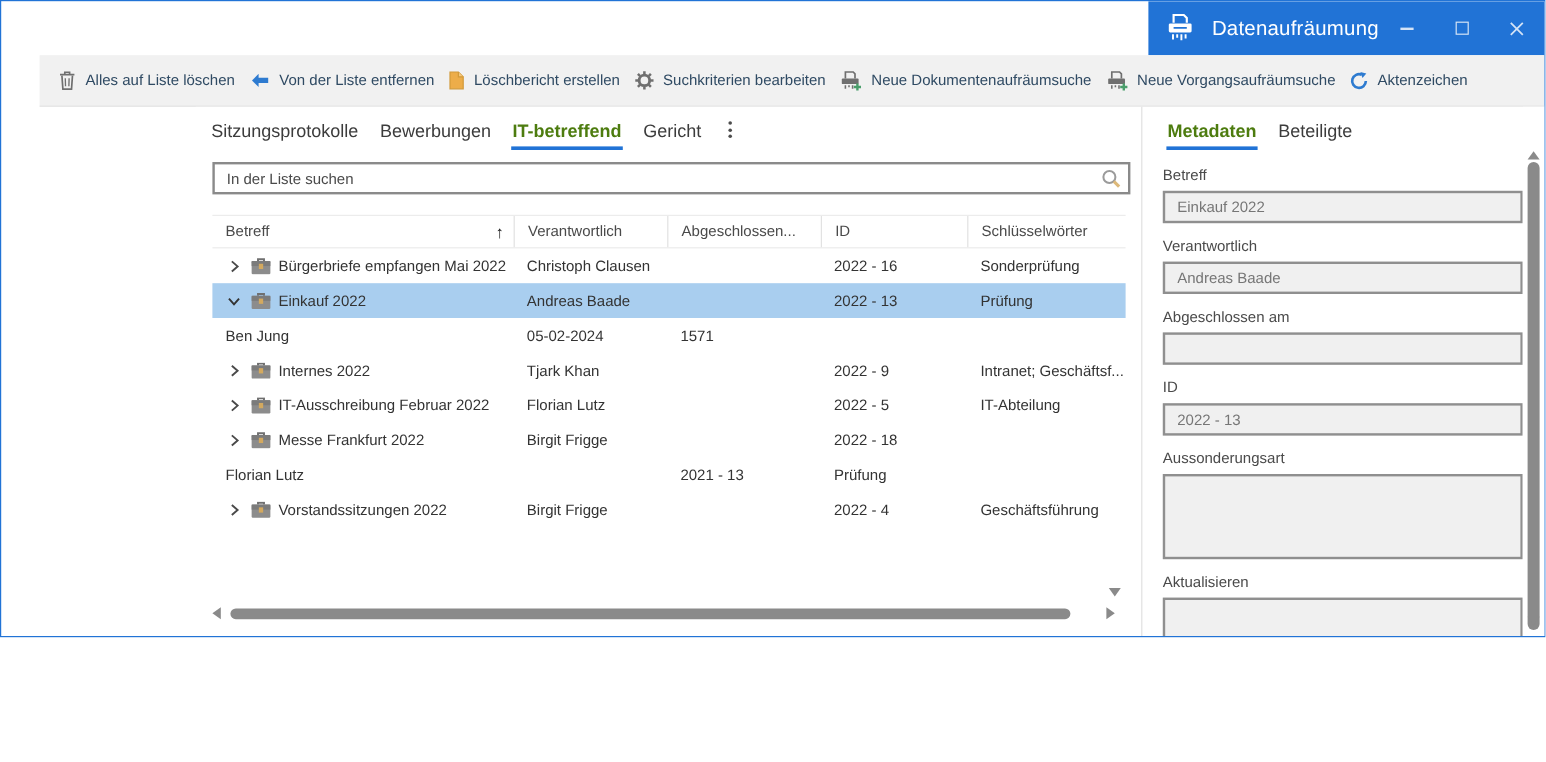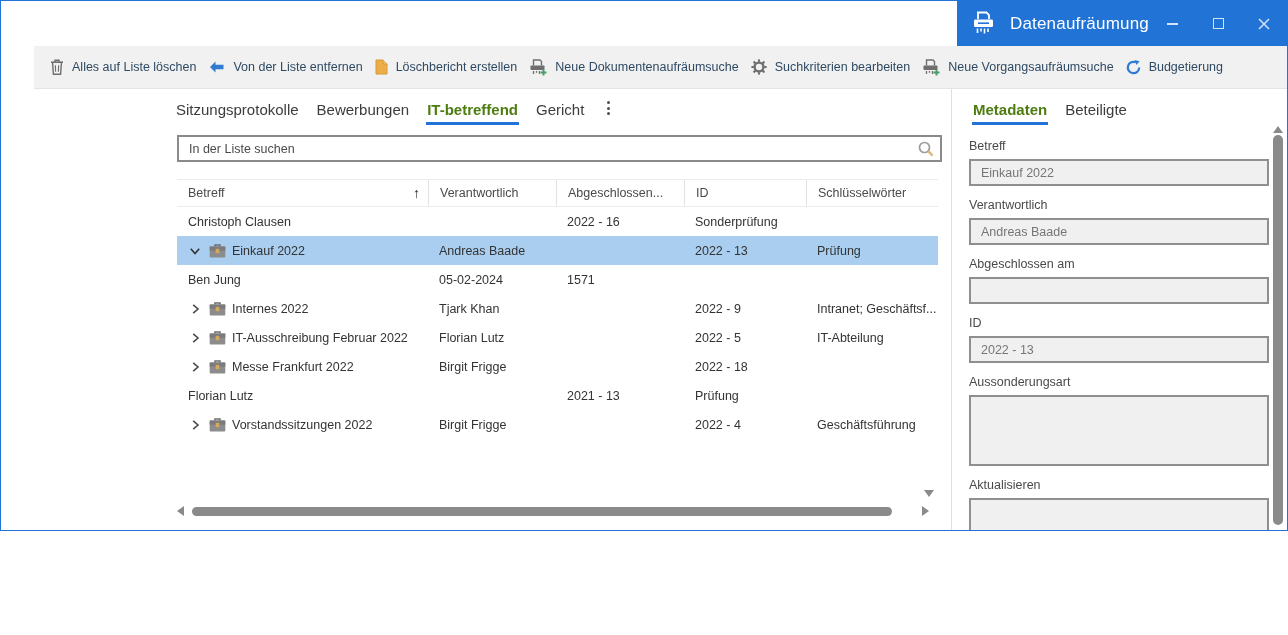--- a/index.html
+++ b/index.html
@@ -153,24 +153,6 @@
     </button>
     <button class="tb-btn">
       <span class="tb-ico">
-        <svg width="18" height="17" viewBox="0 0 18 17">
-          <path d="M4.5 6.5 V1 h6.5 l1.5 1.5 V6.5" fill="none" stroke="#6f6f6f" stroke-width="1.4"></path>
-          <rect x="1.5" y="6.5" width="14" height="4.6" rx="0.8" fill="#6f6f6f"></rect>
-          <g stroke="#6f6f6f" stroke-width="1.3">
-            <line x1="4.5" y1="12" x2="4.5" y2="15"></line>
-              <line x1="7.5" y1="12" x2="7.5" y2="13.8"></line>
-              <line x1="10.5" y1="12" x2="10.5" y2="15"></line>
-          </g>
-          <g stroke="#4a9e6b" stroke-width="2">
-            <line x1="14.5" y1="10.5" x2="14.5" y2="16.5"></line>
-              <line x1="11.5" y1="13.5" x2="17.5" y2="13.5"></line>
-          </g>
-        </svg>
-      </span>
-      <span>Neue Dokumentenaufräumsuche</span>
-    </button>
-    <button class="tb-btn">
-      <span class="tb-ico">
         <svg width="16" height="16" viewBox="0 0 16 16">
           <circle cx="8" cy="8" r="4.4" fill="none" stroke="#6f6f6f" stroke-width="2.4"></circle>
           <g stroke="#6f6f6f" stroke-width="2.1">
@@ -204,6 +186,24 @@
           </g>
         </svg>
       </span>
+      <span>Neue Dokumentenaufräumsuche</span>
+    </button>
+    <button class="tb-btn">
+      <span class="tb-ico">
+        <svg width="18" height="17" viewBox="0 0 18 17">
+          <path d="M4.5 6.5 V1 h6.5 l1.5 1.5 V6.5" fill="none" stroke="#6f6f6f" stroke-width="1.4"></path>
+          <rect x="1.5" y="6.5" width="14" height="4.6" rx="0.8" fill="#6f6f6f"></rect>
+          <g stroke="#6f6f6f" stroke-width="1.3">
+            <line x1="4.5" y1="12" x2="4.5" y2="15"></line>
+              <line x1="7.5" y1="12" x2="7.5" y2="13.8"></line>
+              <line x1="10.5" y1="12" x2="10.5" y2="15"></line>
+          </g>
+          <g stroke="#4a9e6b" stroke-width="2">
+            <line x1="14.5" y1="10.5" x2="14.5" y2="16.5"></line>
+              <line x1="11.5" y1="13.5" x2="17.5" y2="13.5"></line>
+          </g>
+        </svg>
+      </span>
       <span>Neue Vorgangsaufräumsuche</span>
     </button>
     <button class="tb-btn">

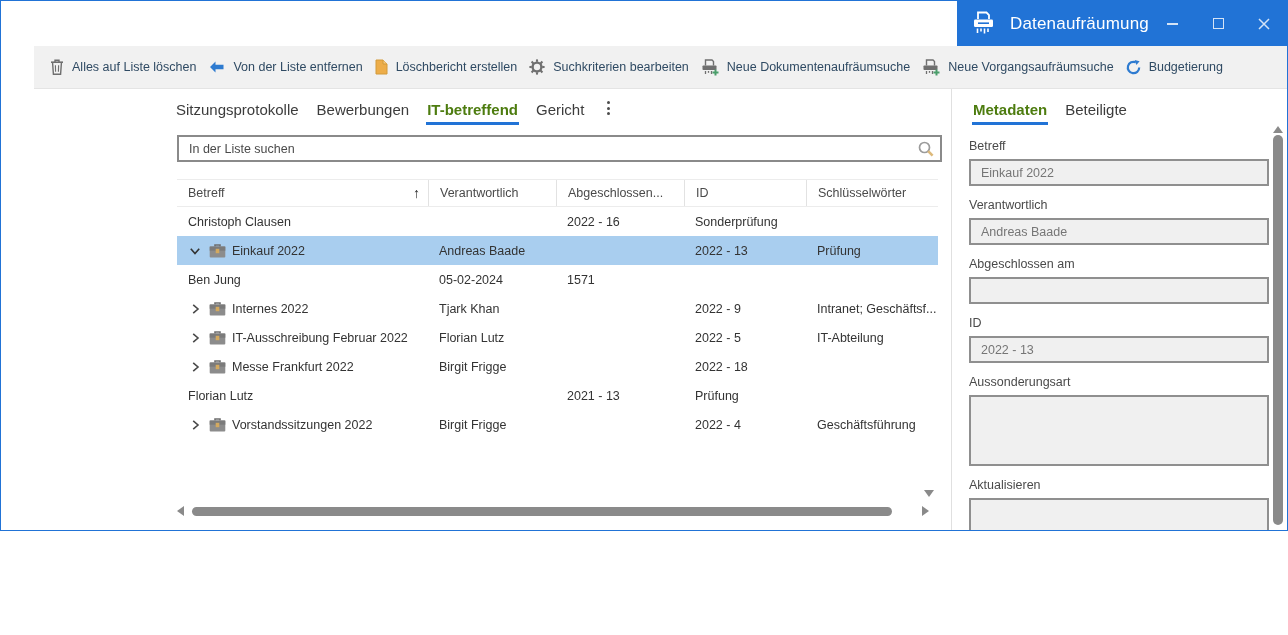--- a/index.html
+++ b/index.html
@@ -213,7 +213,7 @@
           <path d="M8.6 0 L13.6 1.2 L10.4 5 Z" fill="#2e7bd0"></path>
         </svg>
       </span>
-      <span>Budgetierung</span>
+      <span>Aktenzeichen</span>
     </button>
   </div>
 

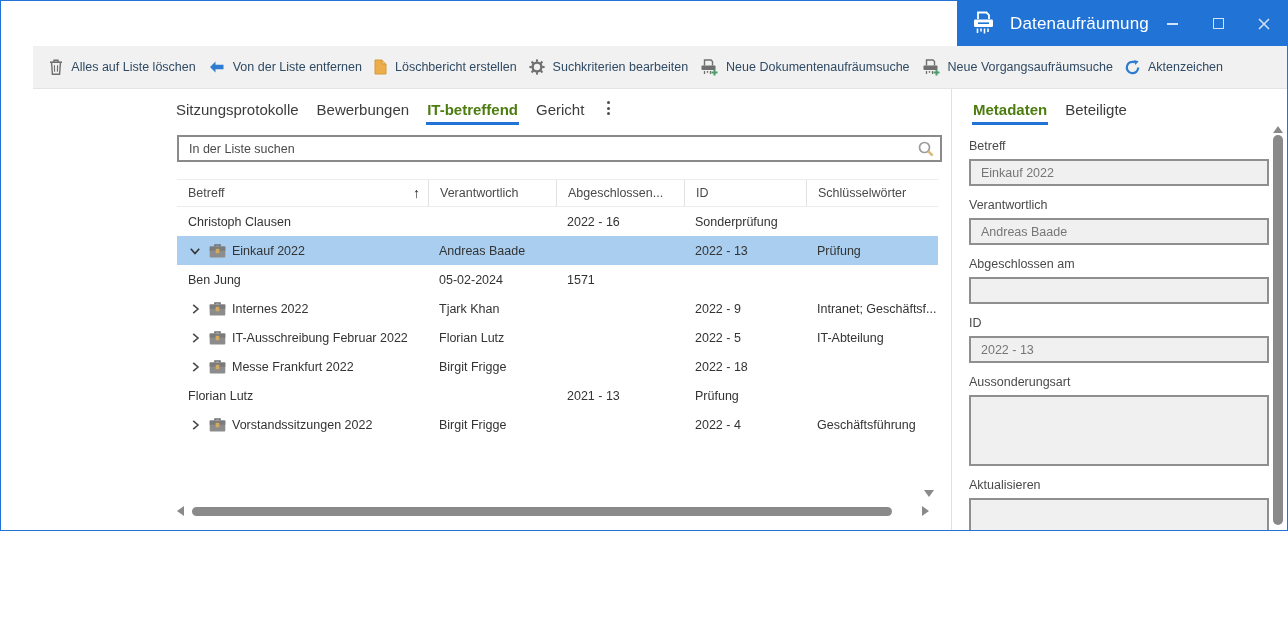--- a/index.html
+++ b/index.html
@@ -256,6 +256,22 @@
       <div class="tbody">
 
         <div class="grid trow">
+          <div class="cell cell-main">
+            <span class="expander">
+              <svg width="14" height="14" viewBox="0 0 14 14">
+                  <path d="M5.2 2.8 L10 7 L5.2 11.2" fill="none" stroke="#4a4a4a" stroke-width="1.6"></path>
+                </svg>
+            </span>
+            <span class="row-icon">
+              <svg width="17" height="14" viewBox="0 0 17 14">
+                <path d="M6 2.5 V1 h5 v1.5" fill="none" stroke="#6f6f6f" stroke-width="1.6"></path>
+                <rect x="0.7" y="2.5" width="15.6" height="11" rx="1" fill="#8c8c8c"></rect>
+                <rect x="0.7" y="2.5" width="15.6" height="4.2" fill="#7b7b7b"></rect>
+                <rect x="6.7" y="4.8" width="3.6" height="4.4" fill="#d3a95f"></rect>
+              </svg>
+            </span>
+            <span>Bürgerbriefe empfangen Mai 2022</span>
+          </div>
           <div class="cell">Christoph Clausen</div>
           <div class="cell"></div>
           <div class="cell">2022 - 16</div>

